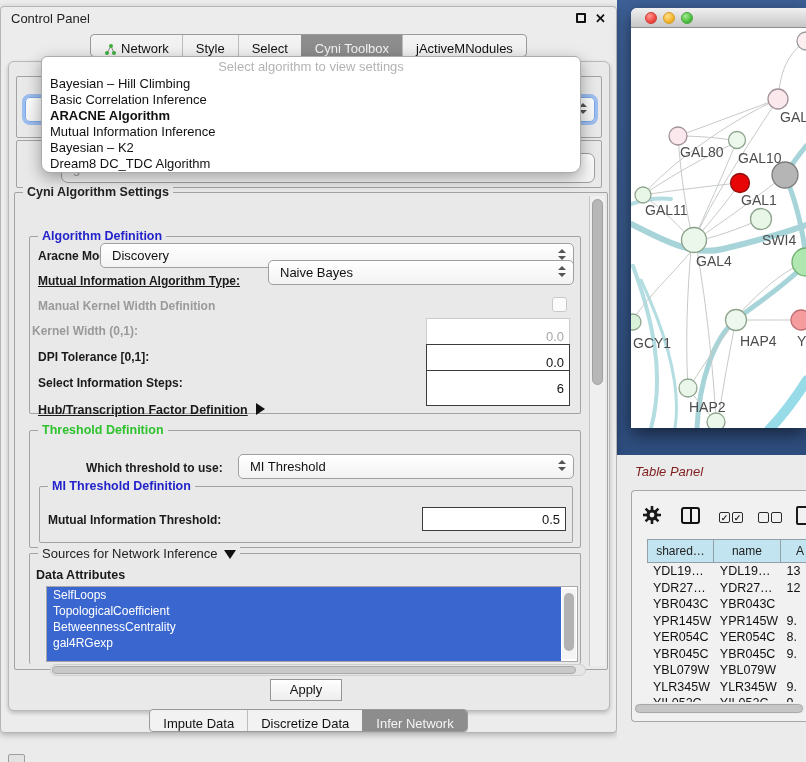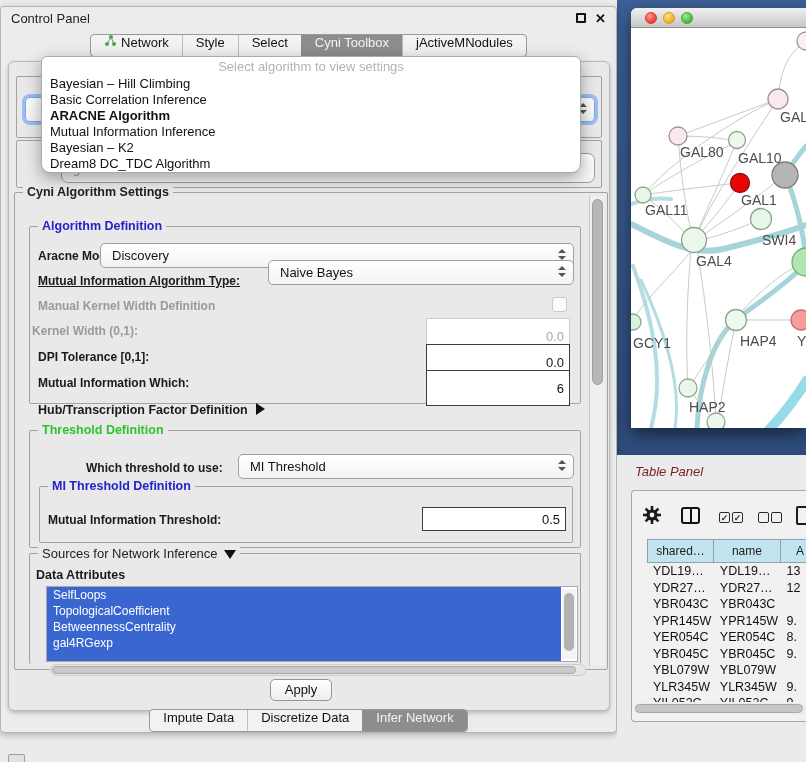--- a/index.html
+++ b/index.html
@@ -22,7 +22,7 @@
 
   #top-tabs { position:absolute; left:0; top:27px; width:100%; display:flex; justify-content:center; }
   .tabgrp { display:flex; border:1px solid #9a9a9a; border-radius:4px; overflow:hidden; background:#f2f2f2; height:23px; }
-  .tab { display:flex; align-items:flex-start; gap:5px; padding:0 13px; font-size:13px; color:#111; border-left:1px solid #bdbdbd; cursor:default; }
+  .tab { display:flex; align-items:flex-end; gap:5px; padding:0 13px; font-size:13px; color:#111; border-left:1px solid #bdbdbd; cursor:default; }
   .tab:first-child { border-left:none; }
   .tab.sel { background:var(--tab-sel,#8d8d8d); color:#f4f4f4; border-left-color:#8d8d8d; }
 

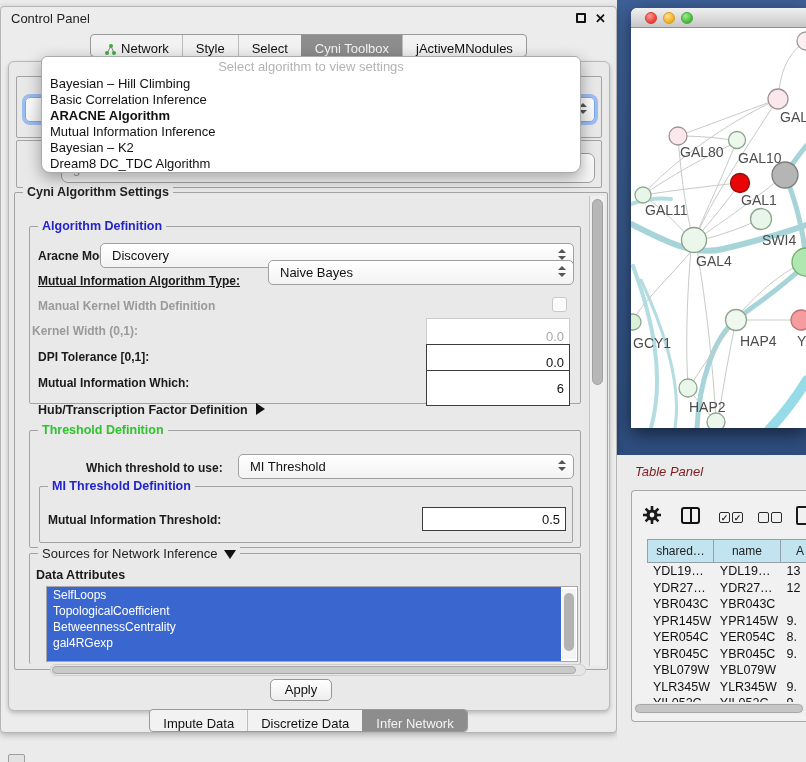--- a/index.html
+++ b/index.html
@@ -180,7 +180,7 @@
         <span class="thumb" style="top:3px; height:186px;"></span>
       </div>
 
-      <div class="fs" style="left:20px; top:164px; width:552px; height:178px;">
+      <div class="fs" style="left:20px; top:174px; width:552px; height:178px;">
         <span class="legend blue">Algorithm Definition</span>
       </div>
       <div class="lbl" style="left:29px; top:187px;">Aracne Mode:</div>

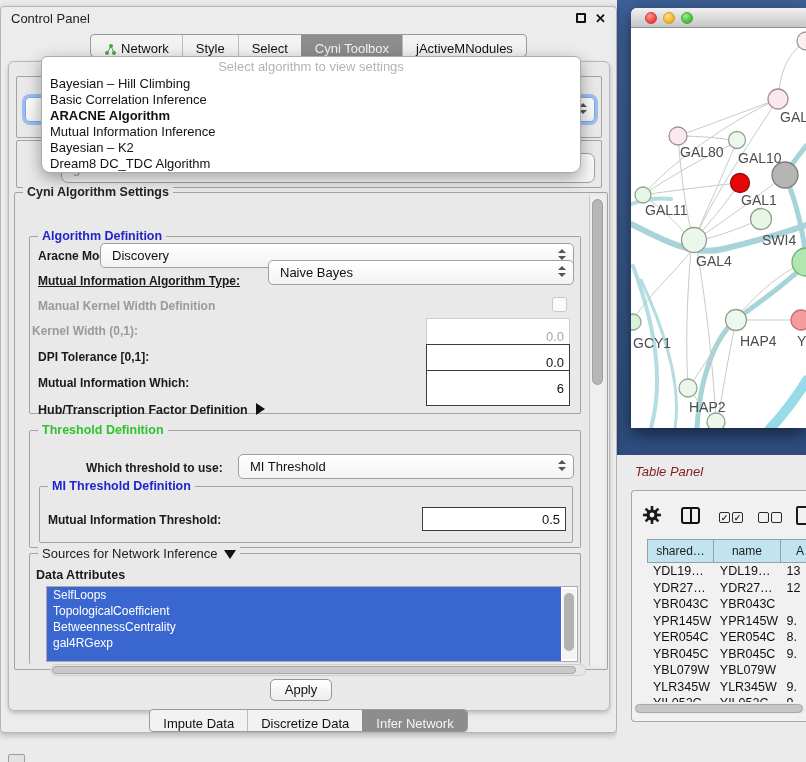--- a/index.html
+++ b/index.html
@@ -205,7 +205,7 @@
       <input class="field dis" style="left: 417px; top: 256px;" readonly="" value="0.0">
       <div class="lbl" style="left:29px; top:288px;">DPI Tolerance [0,1]:</div>
       <input class="field" style="left: 417px; top: 282px;" readonly="" value="0.0">
-      <div class="lbl" style="left:29px; top:314px;">Mutual Information Which:</div>
+      <div class="lbl" style="left:29px; top:314px;">Select Information Steps:</div>
       <input class="field" style="left: 417px; top: 308px;" readonly="" value="6">
 
       <div class="lbl" style="left:29px; top:341px; font-size:12.5px;">

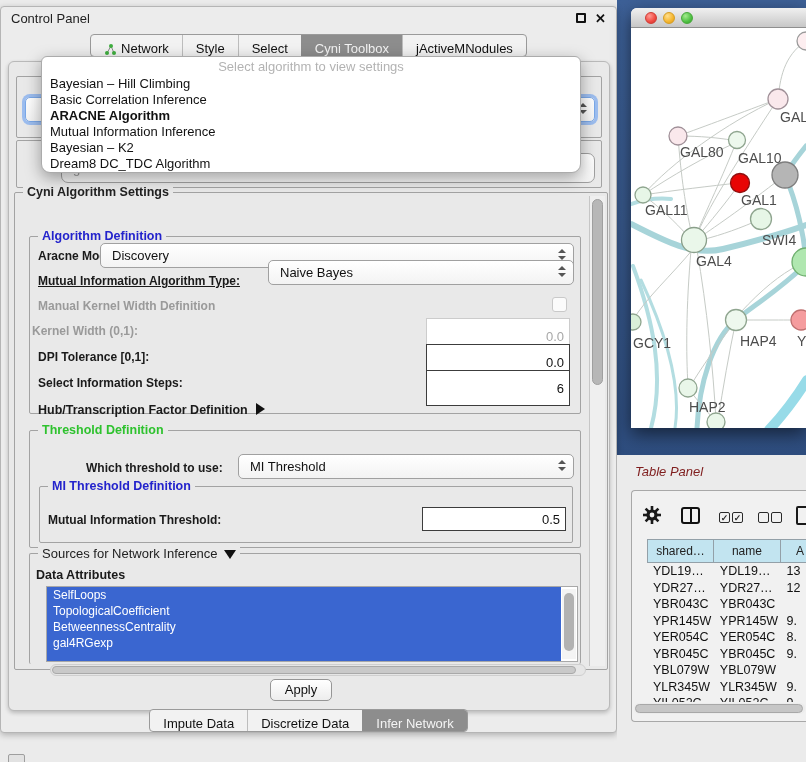--- a/index.html
+++ b/index.html
@@ -208,7 +208,7 @@
       <div class="lbl" style="left:29px; top:314px;">Select Information Steps:</div>
       <input class="field" style="left: 417px; top: 308px;" readonly="" value="6">
 
-      <div class="lbl" style="left:29px; top:341px; font-size:12.5px;">
+      <div class="lbl" style="left:29px; top:341px; font-size:12.5px;text-decoration:underline;">
         <span>Hub/Transcription Factor Definition</span><span class="tri-r"></span>
       </div>
 

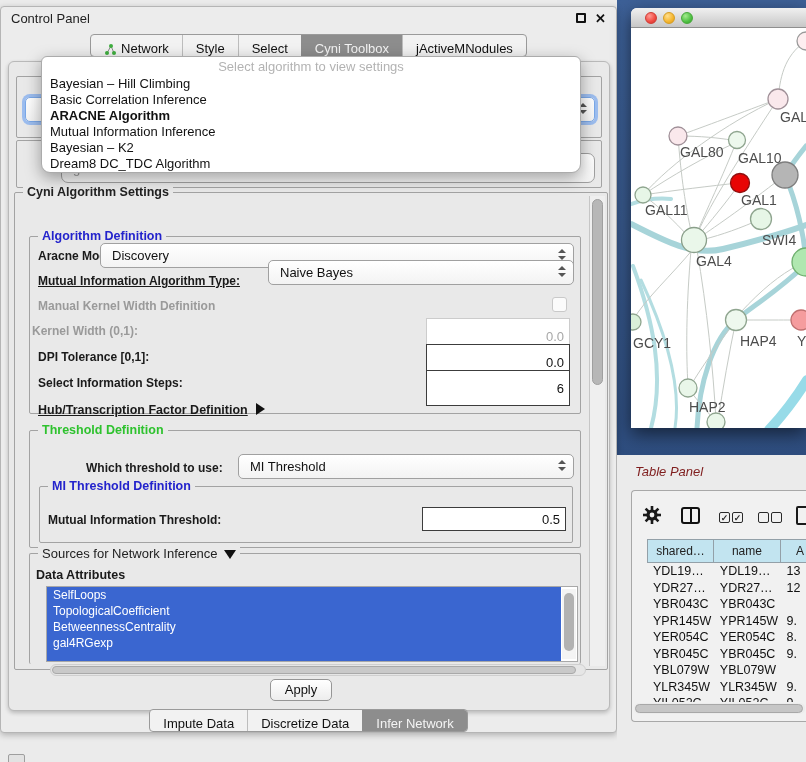--- a/index.html
+++ b/index.html
@@ -74,8 +74,8 @@
   #attr-scroll { position:absolute; right:1px; top:2px; bottom:2px; width:14px; background:#f4f4f4; }
   #attr-scroll .thumb { position:absolute; left:2px; right:2px; top:4px; height:58px; background:#b2b2b2; border-radius:6px; }
 
-  #apply-btn { position:absolute; width:62px; height:22px; background:linear-gradient(#ffffff,#ededed);
-    border:1px solid #969696; border-radius:5px; font-size:13px; color:#111; line-height:20px; }
+  #apply-btn { position:absolute; width:72px; height:22px; background:linear-gradient(#ffffff,#ededed);
+    border:1px solid #969696; border-radius:0; font-size:13px; color:#111; line-height:20px; }
 
   #bottom-tabs { position:absolute; left:0; top:702px; width:100%; display:flex; justify-content:center; }
 

